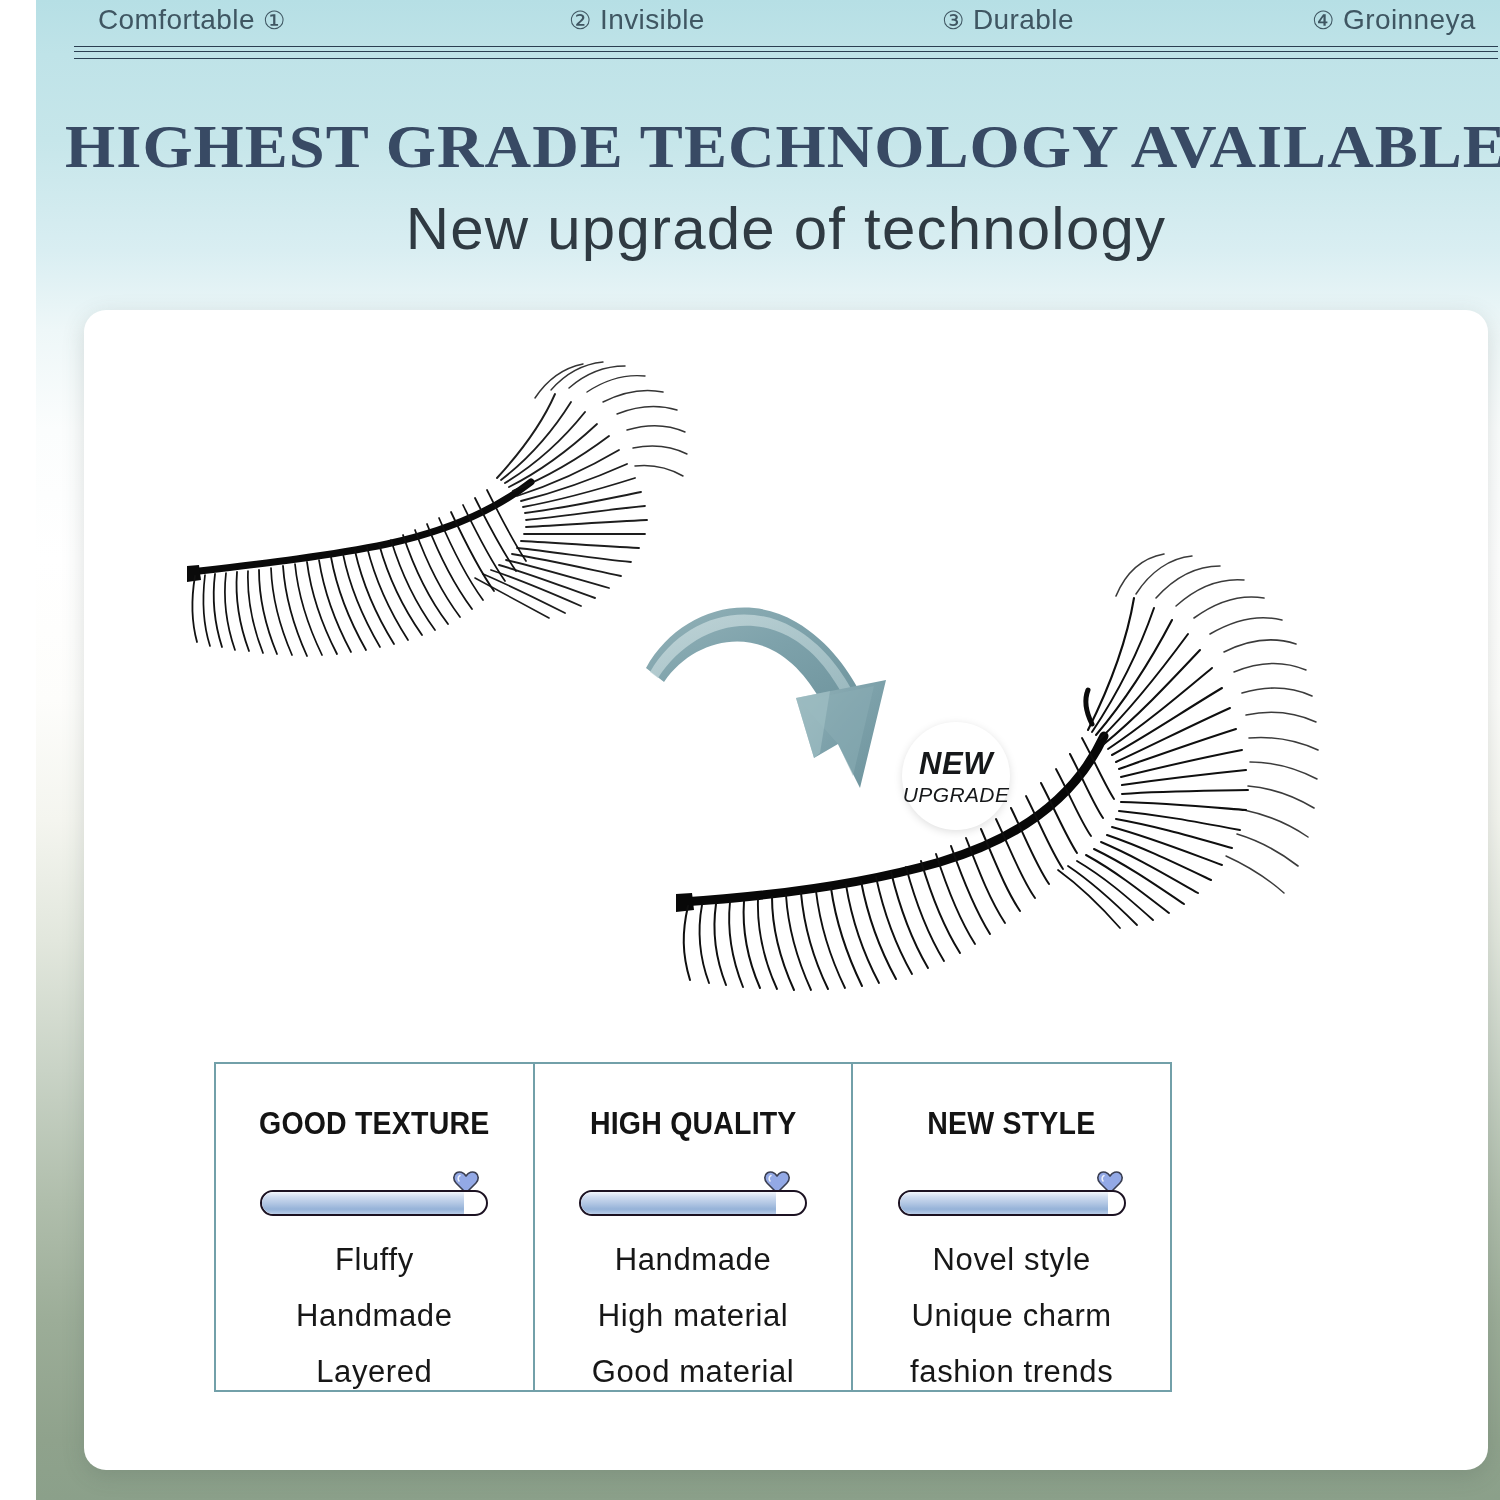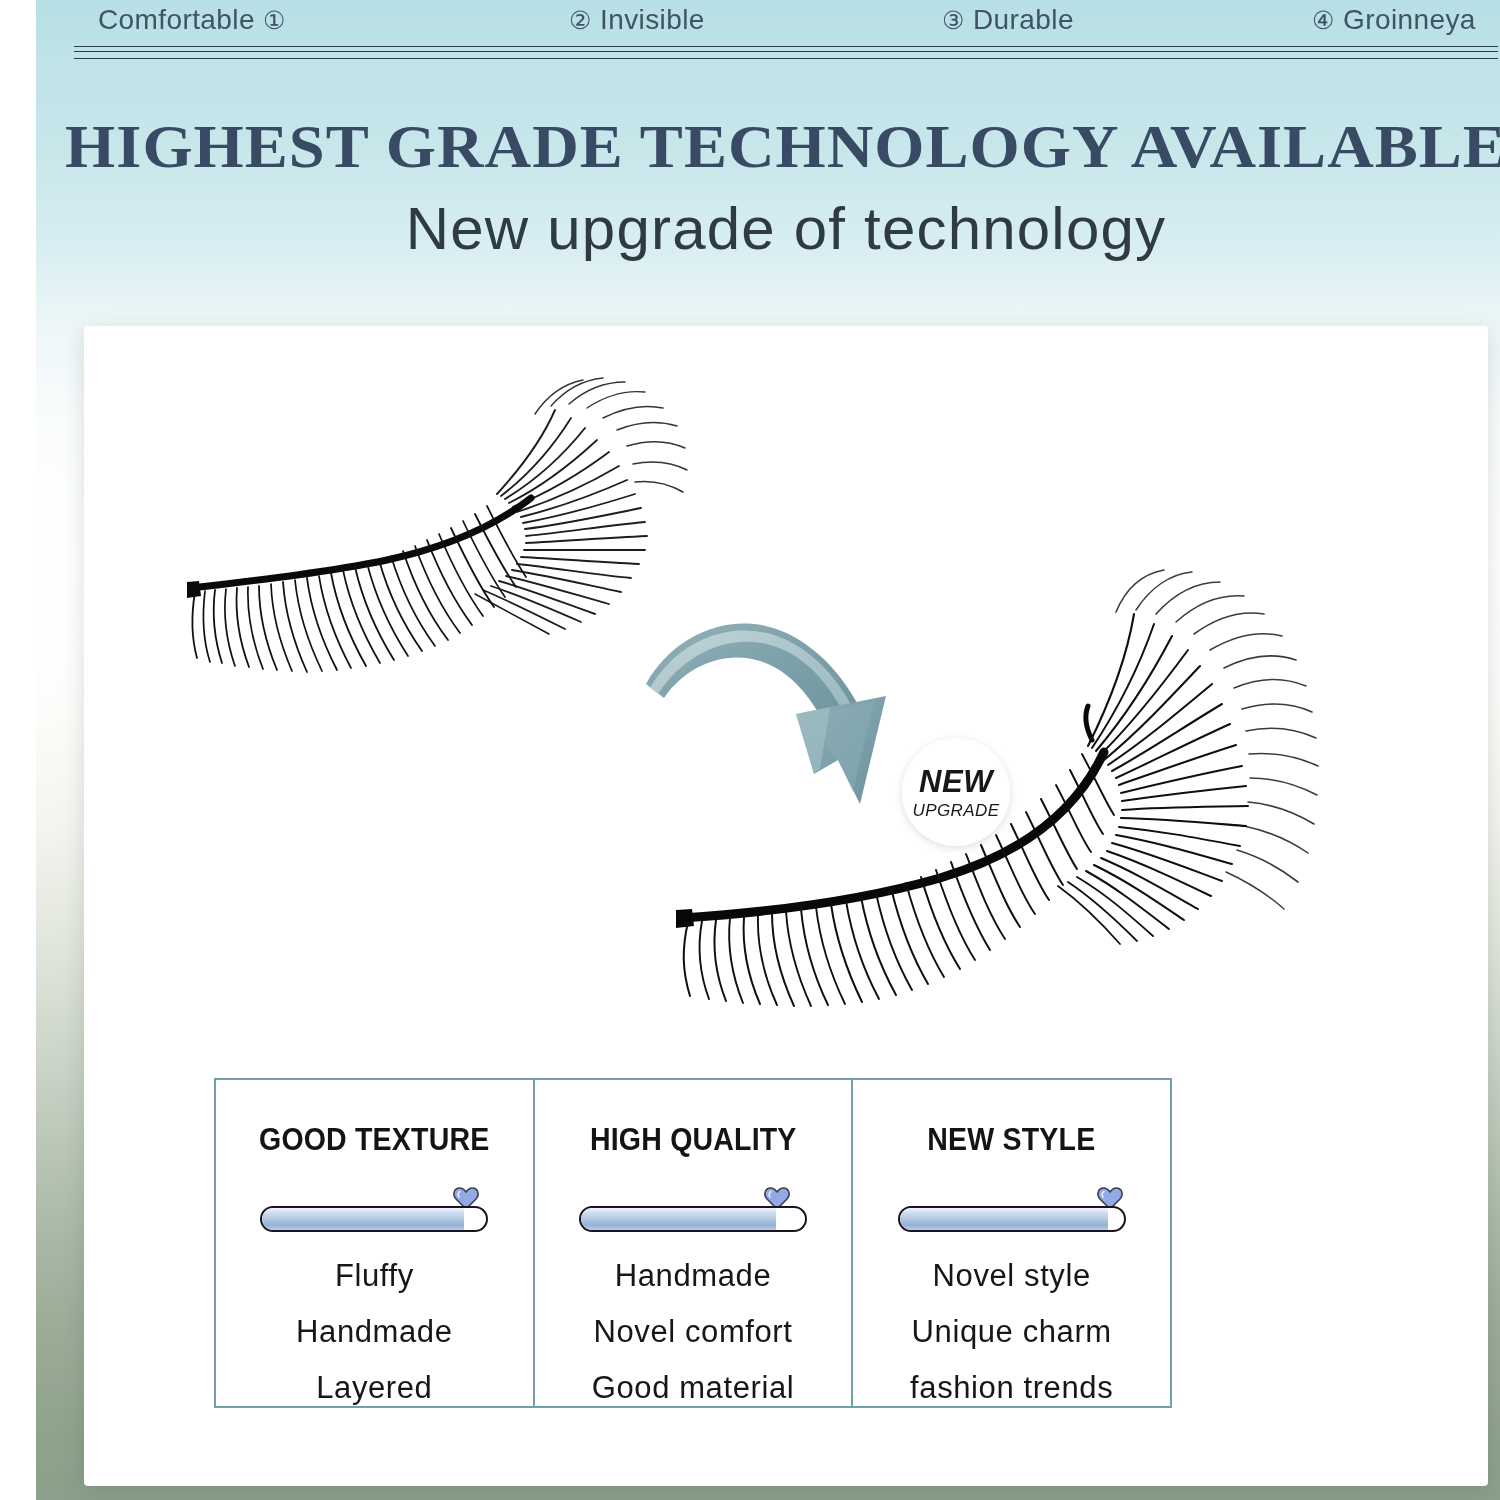--- a/index.html
+++ b/index.html
@@ -116,11 +116,11 @@
   #card {
     position: absolute;
     left: 48px;
-    top: 326px;
+    top: 310px;
     width: 1404px;
     height: 1160px;
     background: #ffffff;
-    border-radius: 4px;
+    border-radius: 22px;
     box-shadow: 0 6px 22px rgba(60,80,70,0.18);
     overflow: hidden;
     text-decoration: underline;

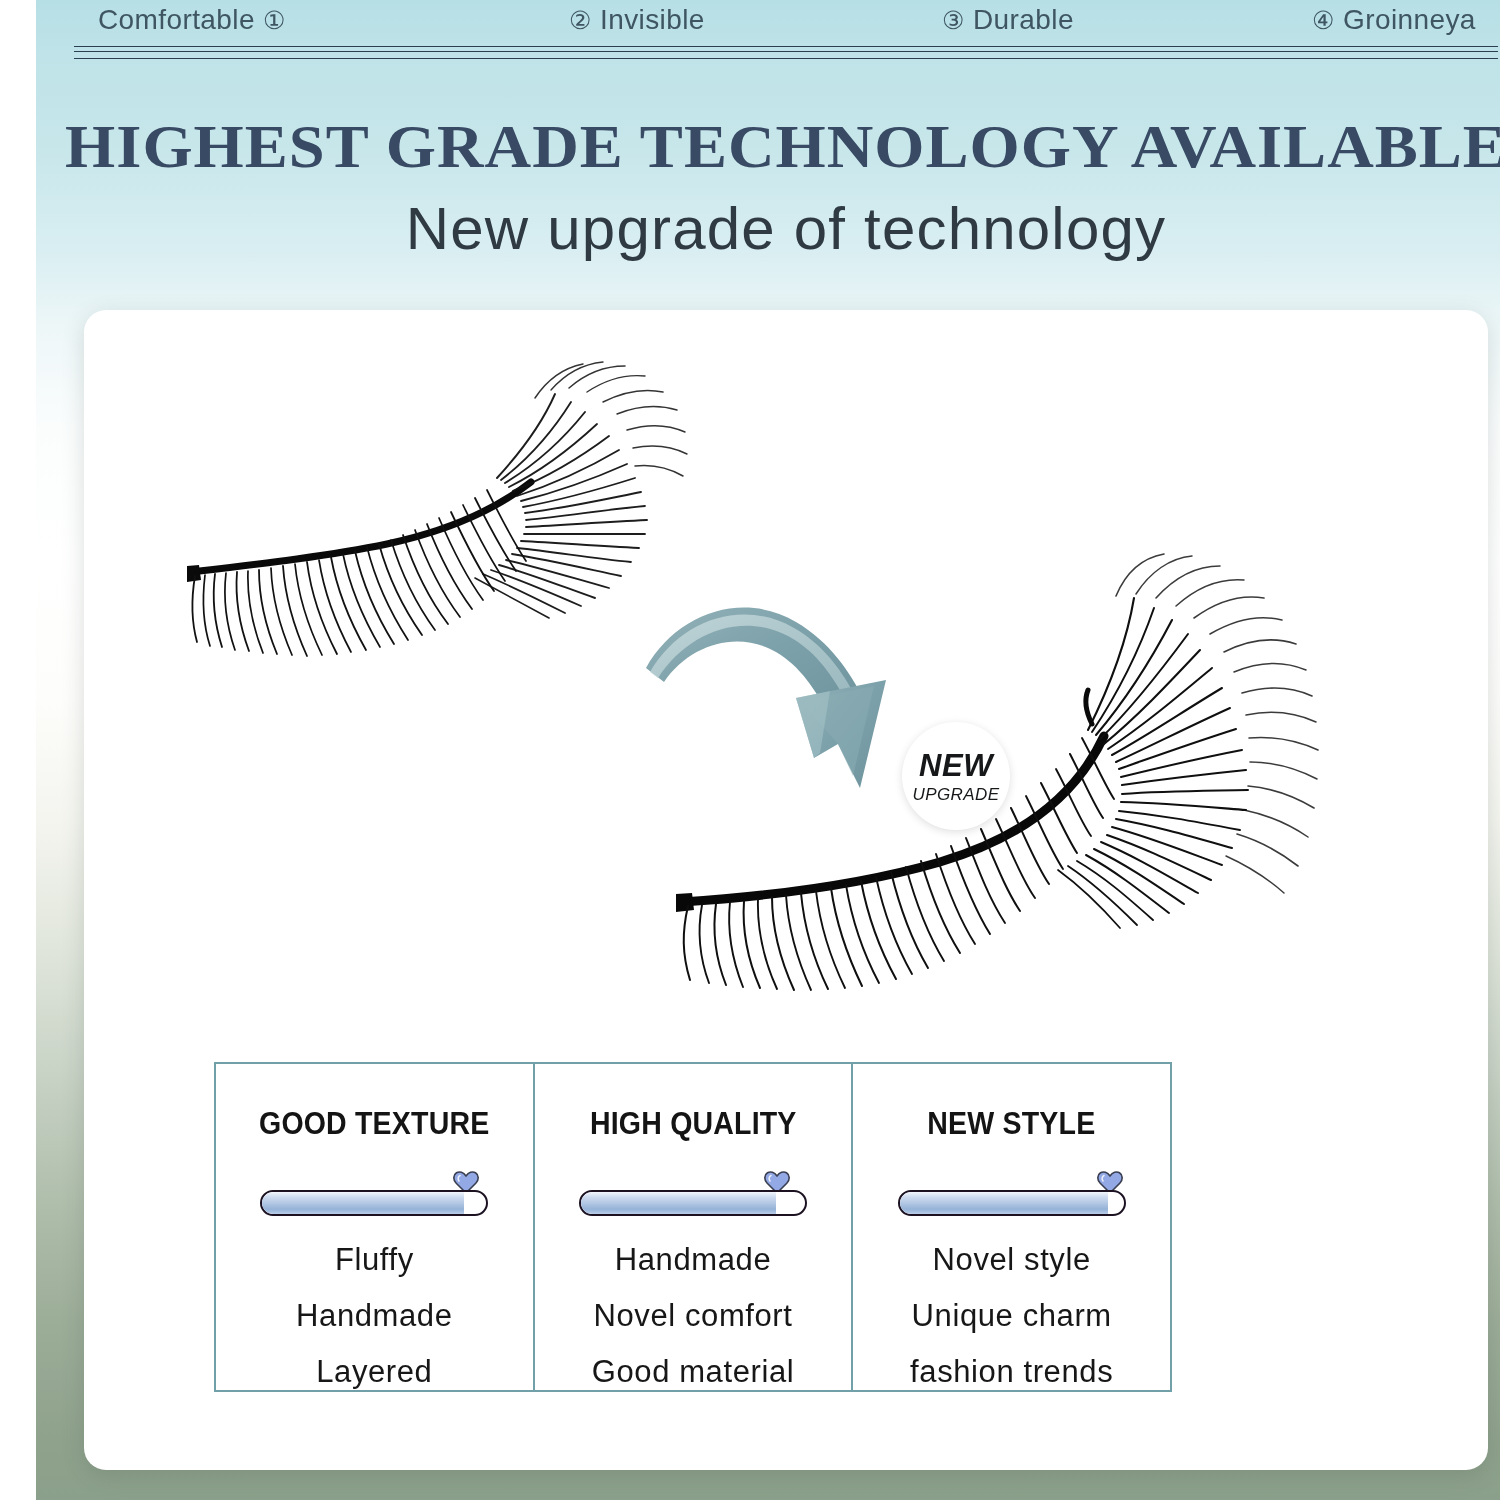--- a/index.html
+++ b/index.html
@@ -170,7 +170,7 @@
   #badge-upgrade {
     margin-top: 5px;
     font-family: "Liberation Sans", sans-serif;
-    font-size: 17px;
+    font-size: 21px;
     font-style: italic;
     font-weight: 500;
     color: #16181a;

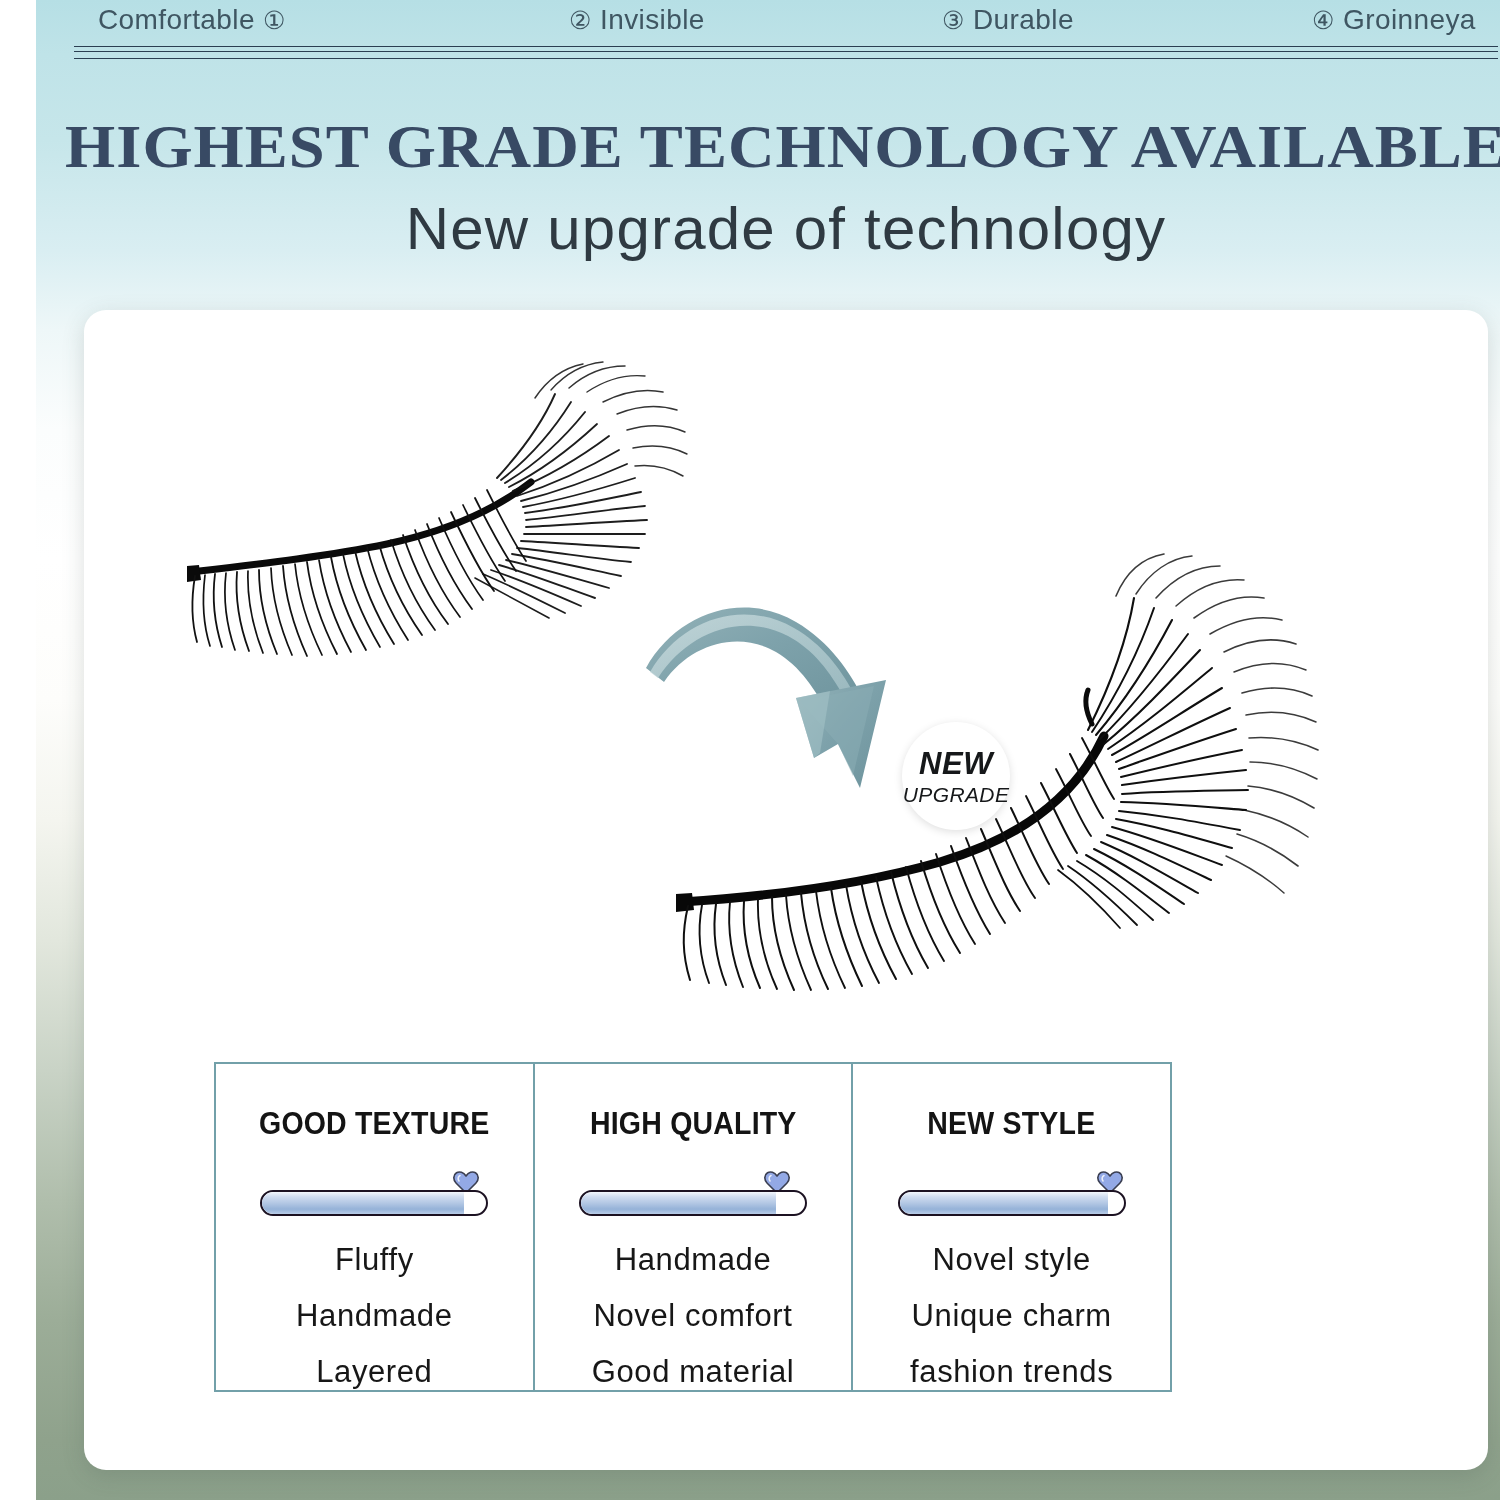--- a/index.html
+++ b/index.html
@@ -525,7 +525,7 @@
         </div>
         <div class="feat-lines">
           <div class="feat-line">Handmade</div>
-          <div class="feat-line">Novel comfort</div>
+          <div class="feat-line">High material</div>
           <div class="feat-line">Good material</div>
         </div>
       </div>

